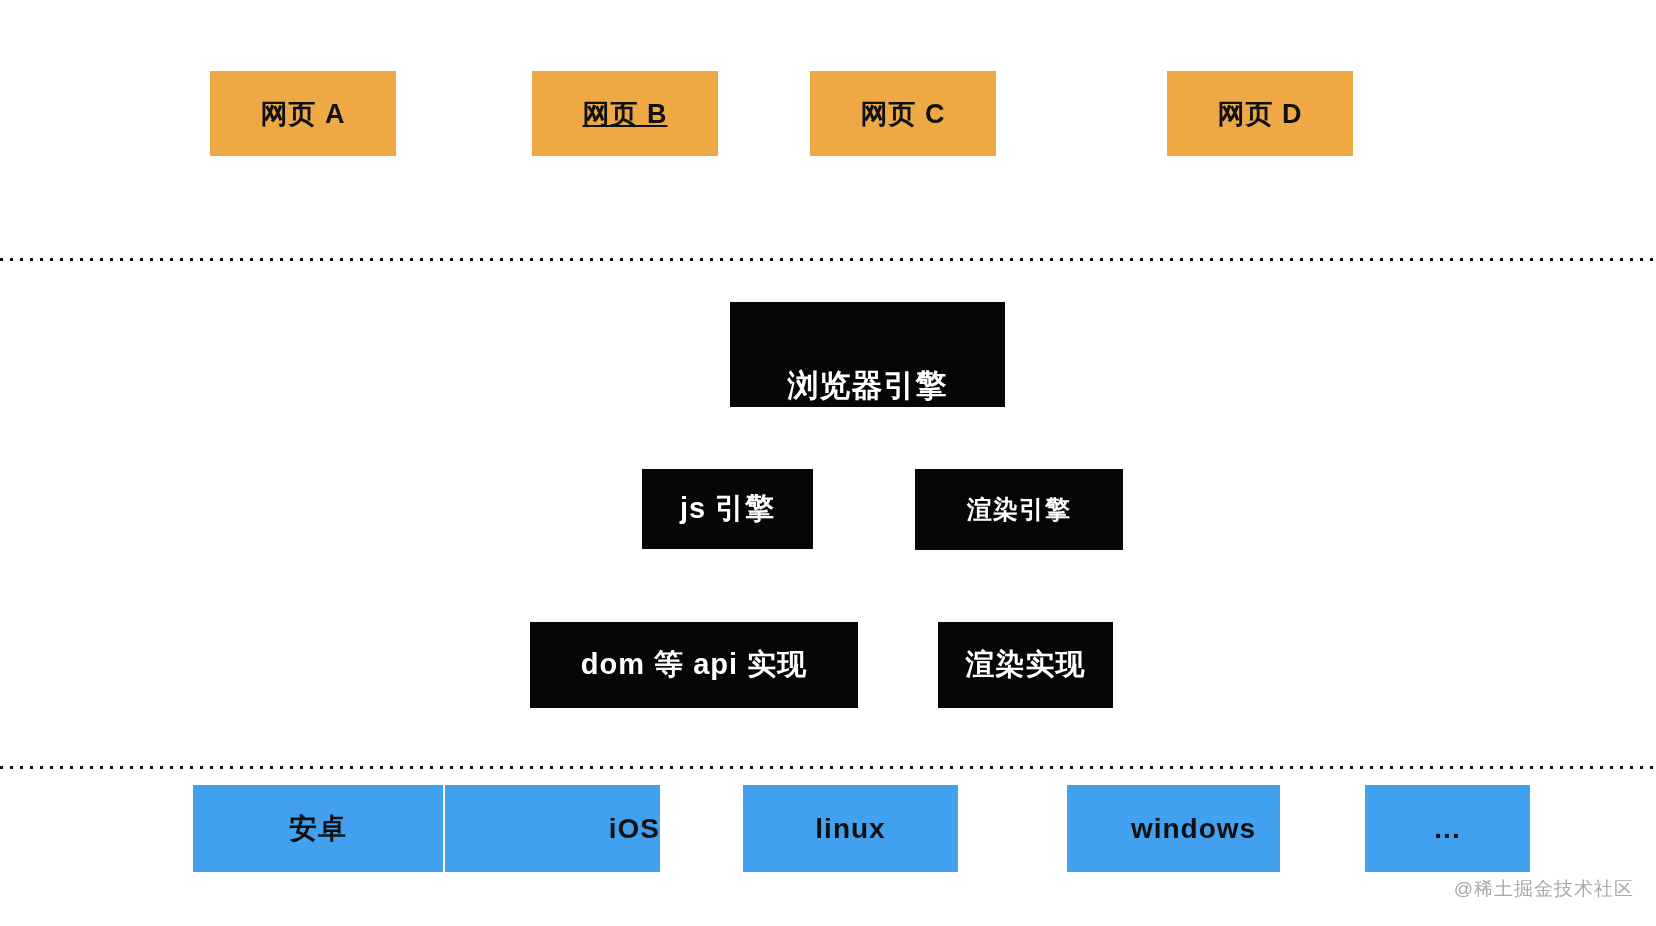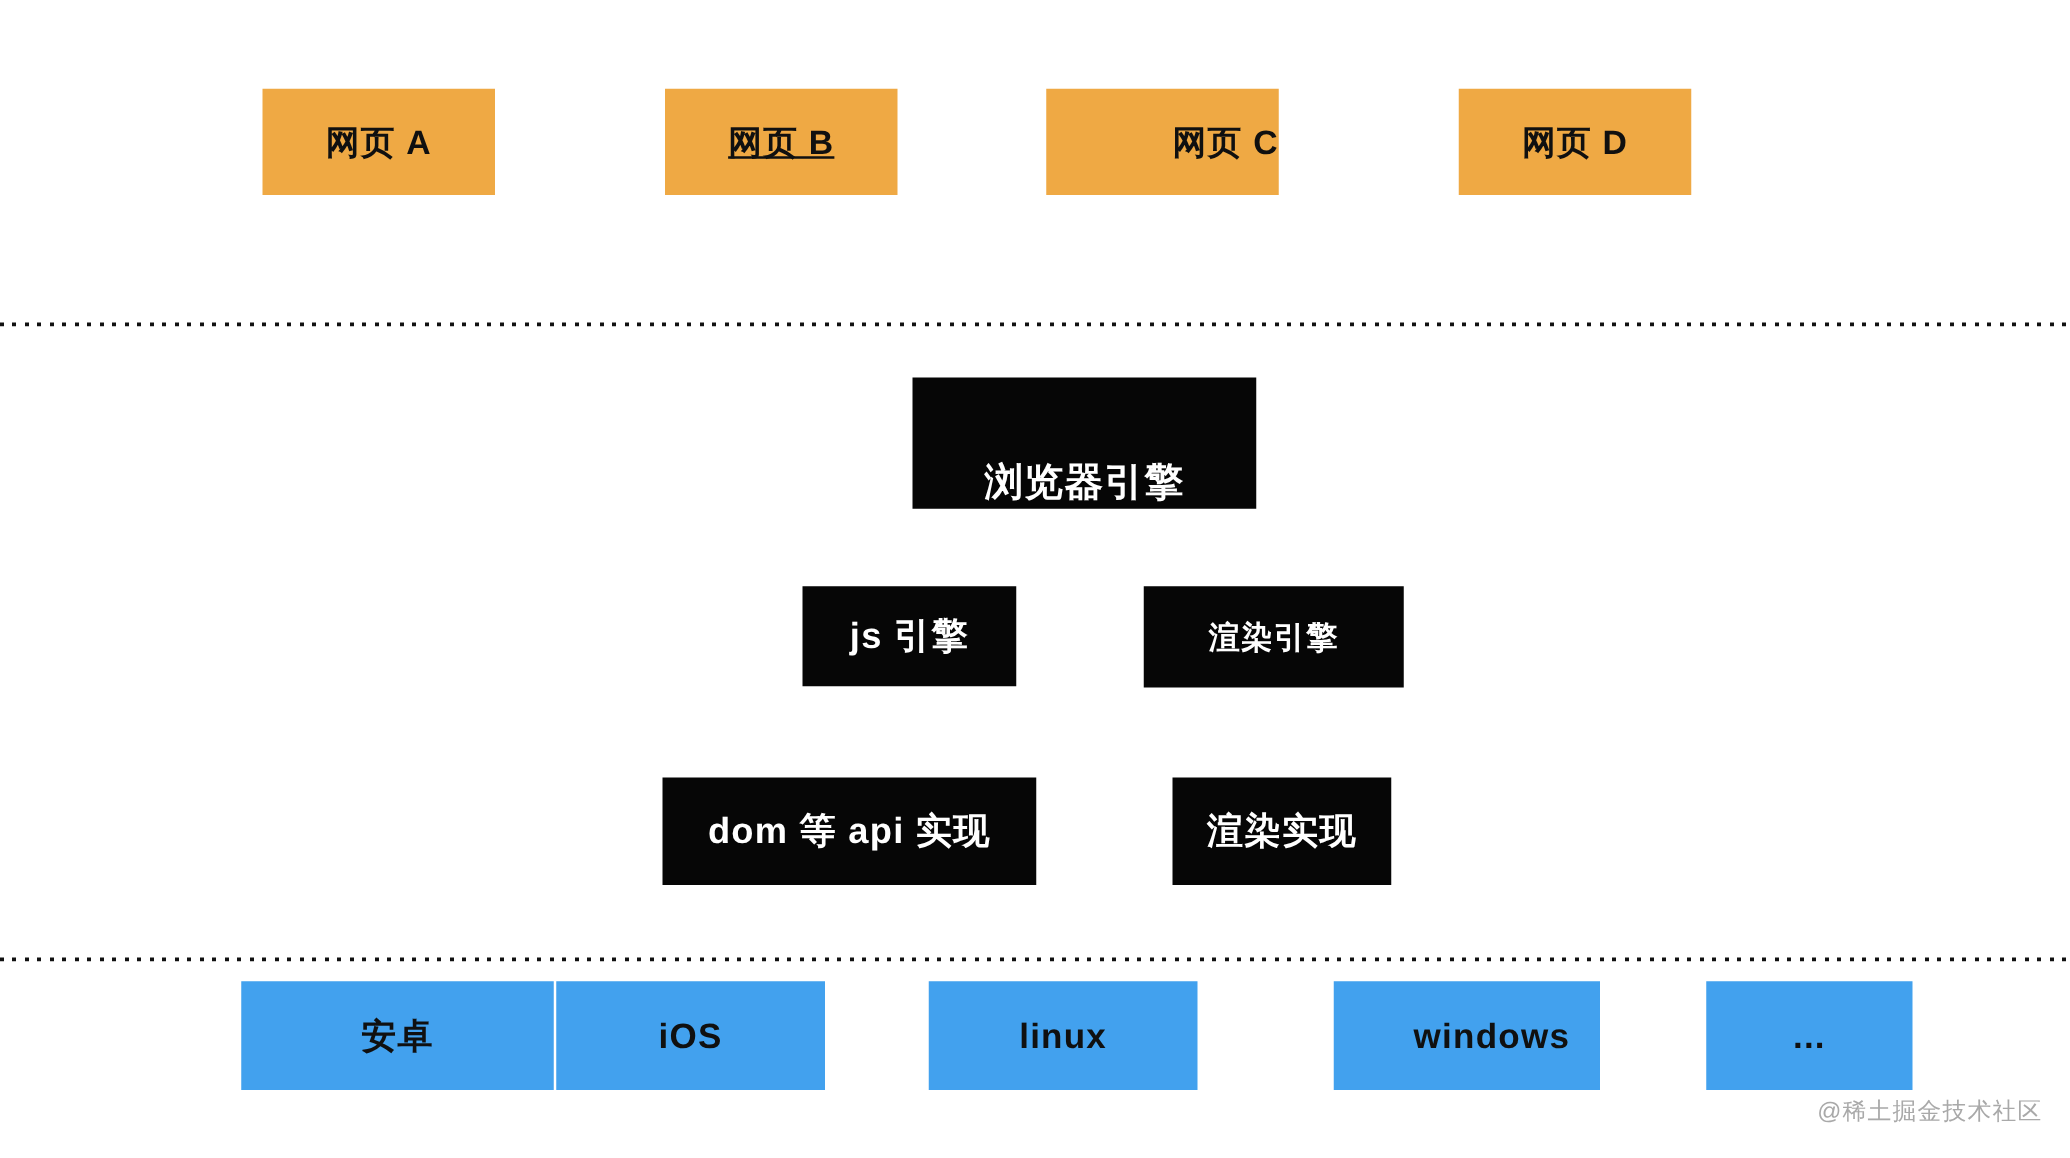--- a/index.html
+++ b/index.html
@@ -37,7 +37,7 @@
   }
   #web-a { left: 210px; }
   #web-b { left: 532px; text-decoration: underline; }
-  #web-c { left: 837px; justify-content: flex-end; }
+  #web-c { left: 810px; }
   #web-d { left: 1167px; }
 
   

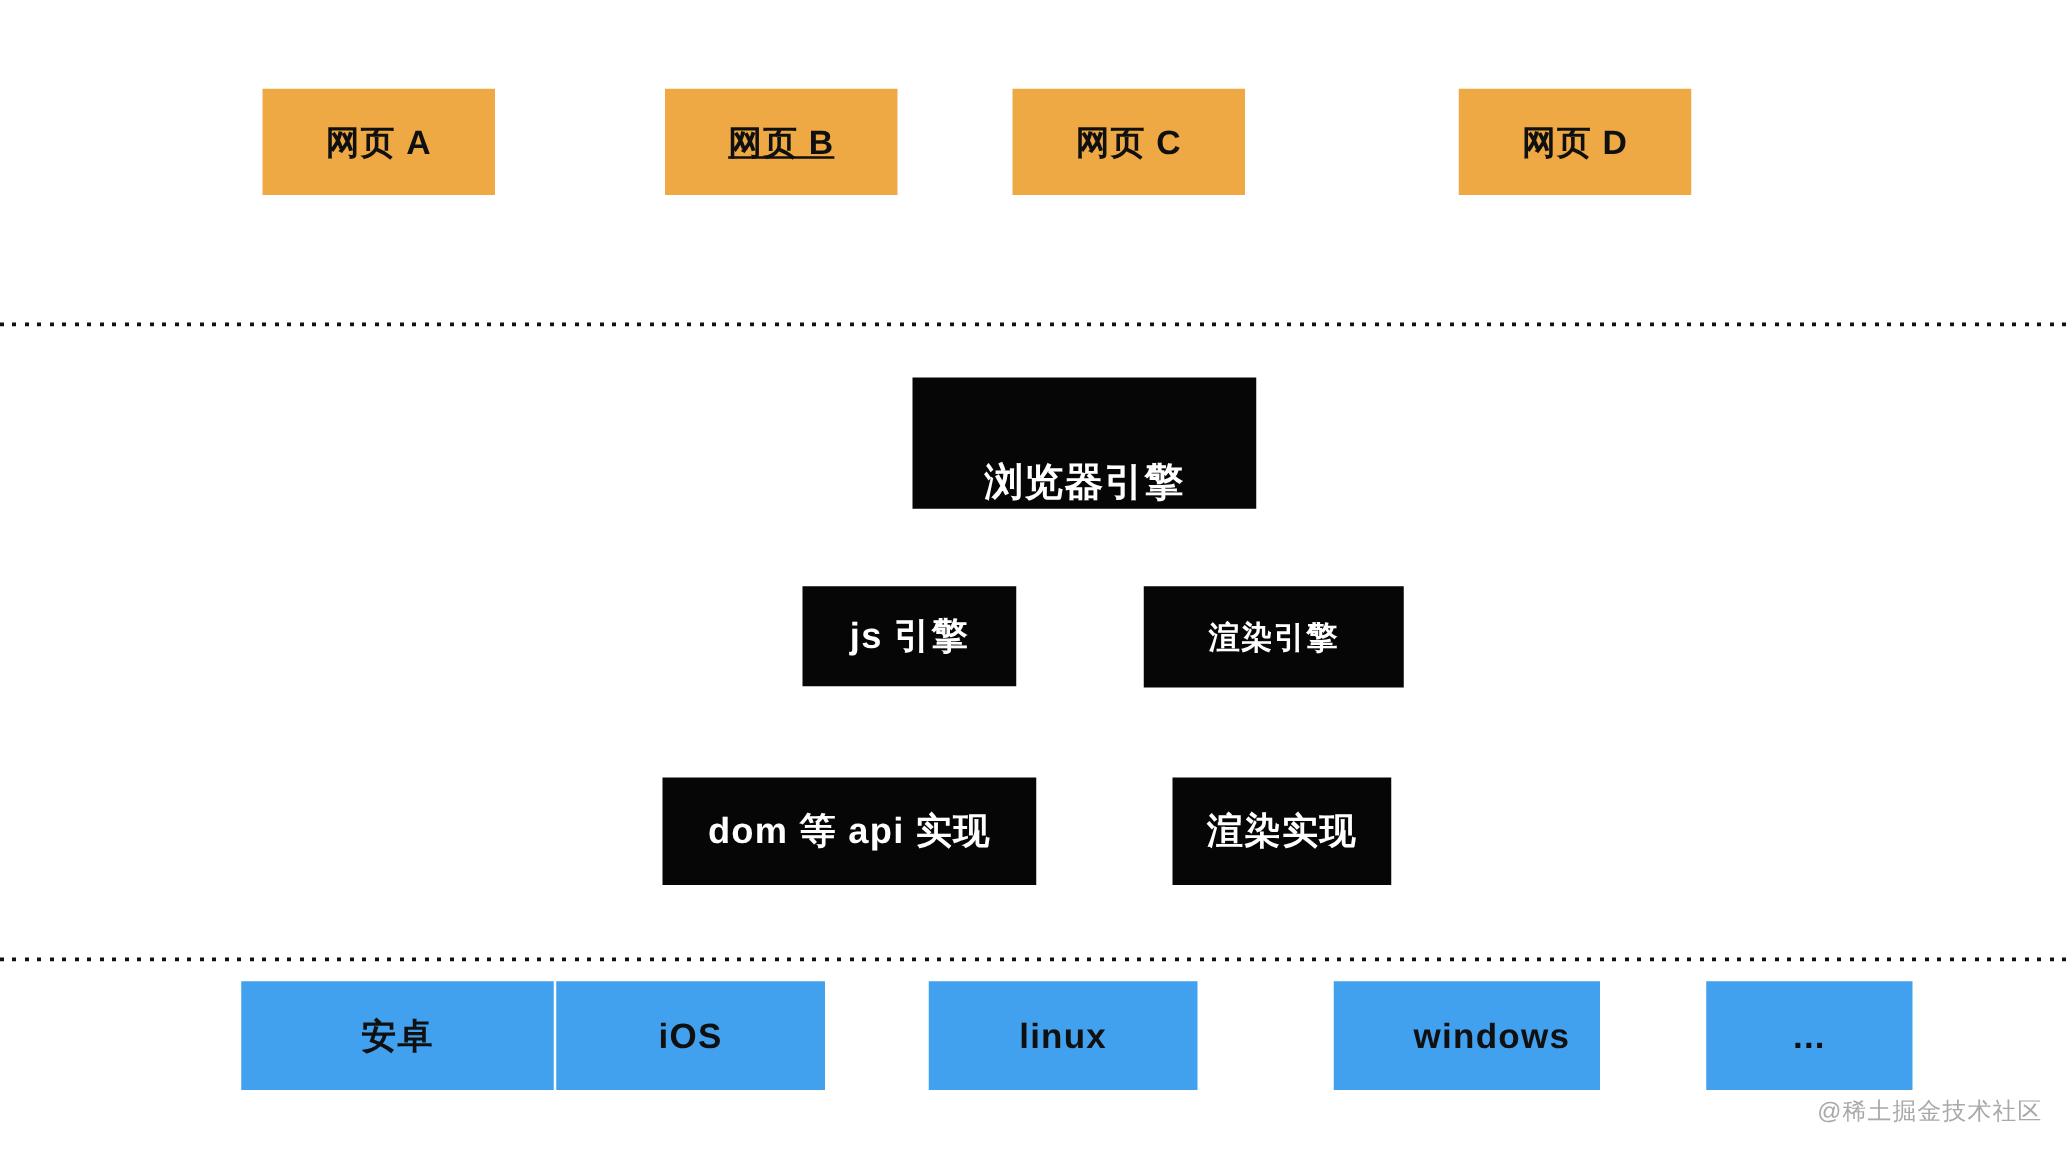--- a/index.html
+++ b/index.html
@@ -48,7 +48,7 @@
   #browser-engine { left: 730px; top: 302px; width: 275px; height: 105px; font-size: 31px; align-items: flex-end; }
   #js-engine      { left: 642px; top: 469px; width: 171px; height: 80px;  font-size: 29px; }
   #render-engine  { left: 915px; top: 469px; width: 208px; height: 81px;  font-size: 25px; }
-  #dom-api        { left: 530px; top: 622px; width: 299px; height: 86px;  font-size: 29px; }
+  #dom-api        { left: 530px; top: 622px; width: 328px; height: 86px;  font-size: 29px; }
   #render-impl    { left: 938px; top: 622px; width: 175px; height: 86px;  font-size: 29px; }
 
   

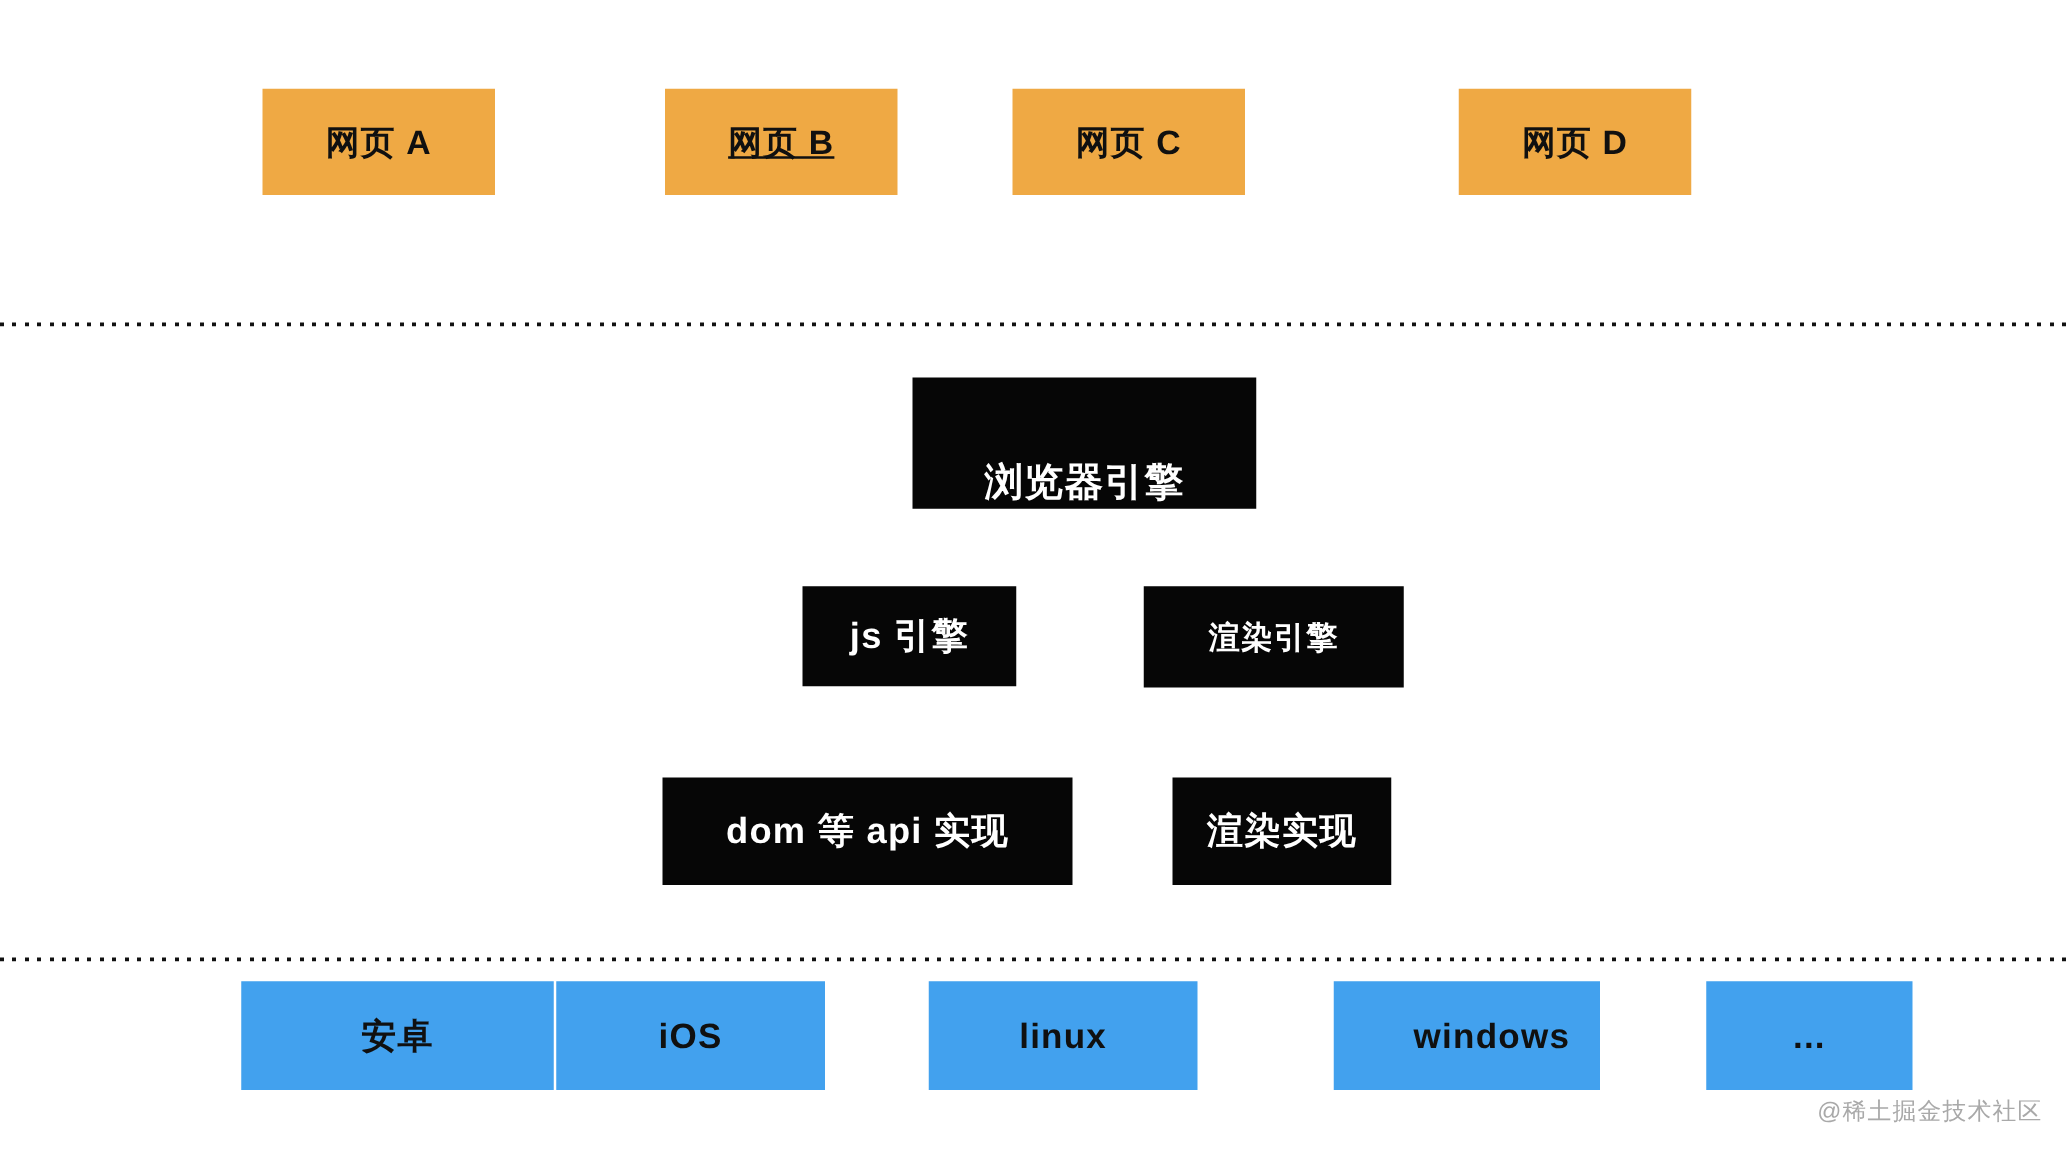--- a/index.html
+++ b/index.html
@@ -60,7 +60,7 @@
     top: 785px;
   }
   #platform-android { left: 165px;  width: 250px; margin-left: 28px; }
-  #platform-ios     { left: 445px;  width: 215px; }
+  #platform-ios     { left: 445px;  width: 215px; justify-content: flex-end; }
   #platform-linux   { left: 743px;  width: 215px; }
   #platform-windows { left: 1067px; width: 213px; padding-left: 40px; }
   #platform-more    { left: 1365px; width: 165px; }

